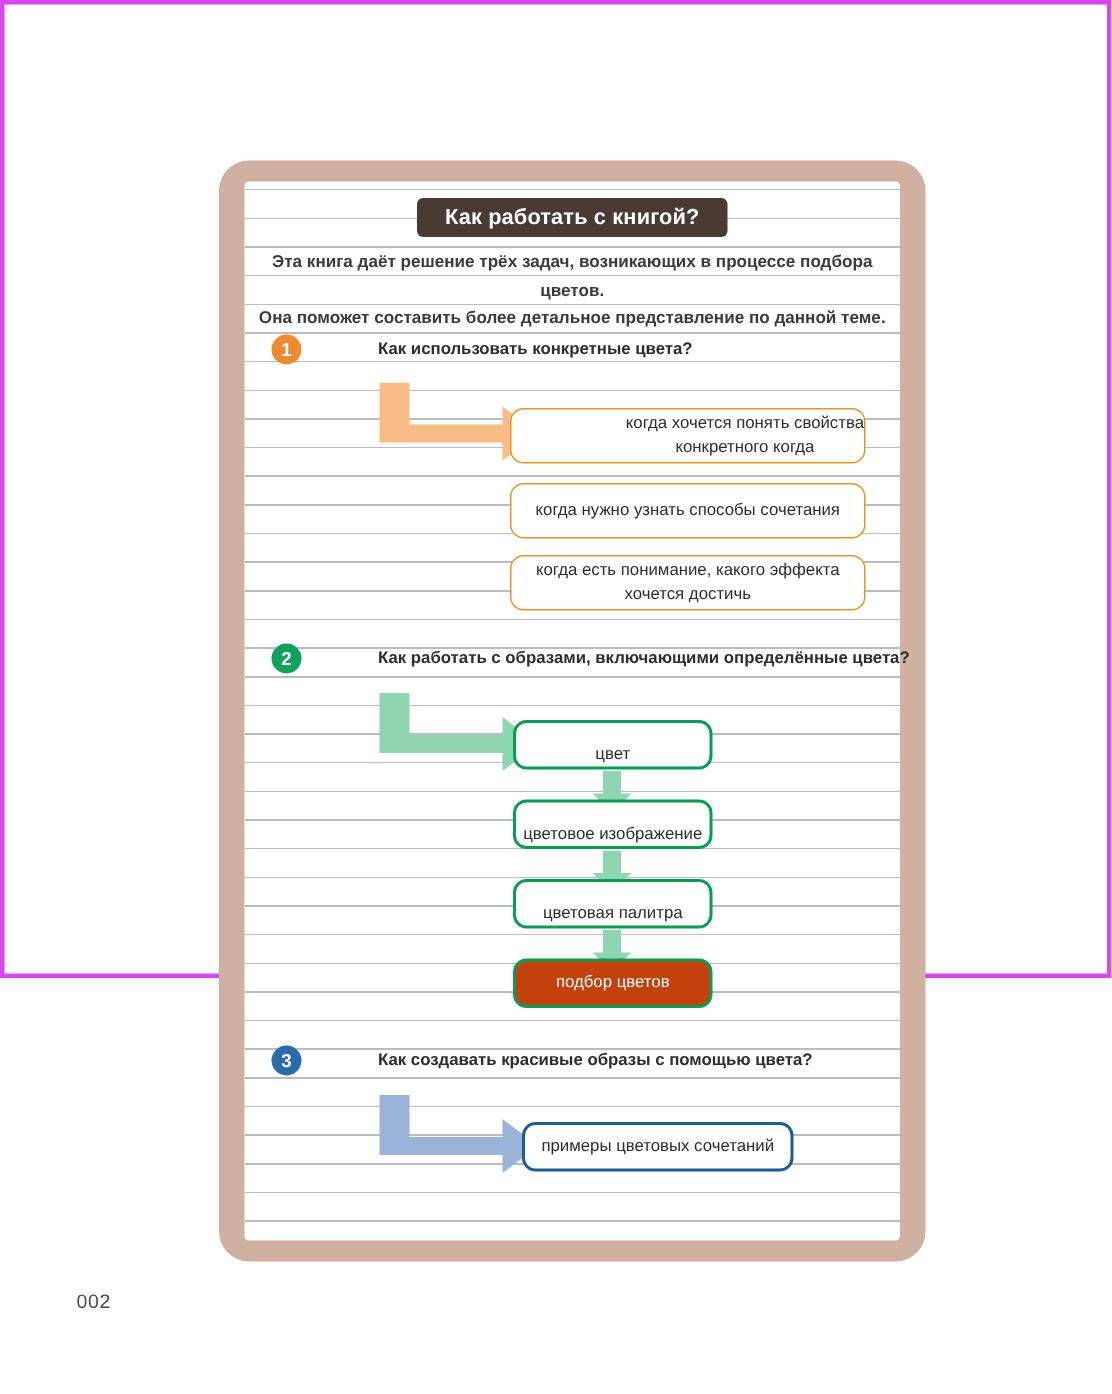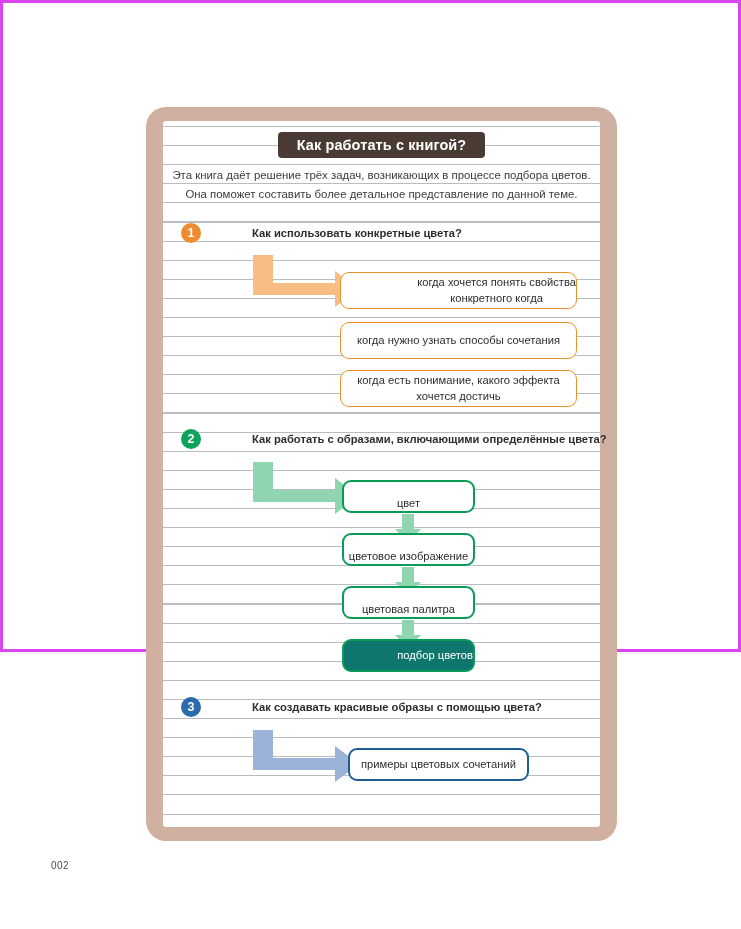--- a/index.html
+++ b/index.html
@@ -103,7 +103,7 @@
     font-size: 11.4px;
     line-height: 18.6px;
   }
-  .intro span { display: block; }
+  .intro span { display: block; font-weight: bold; }
 
   
   .section-head {

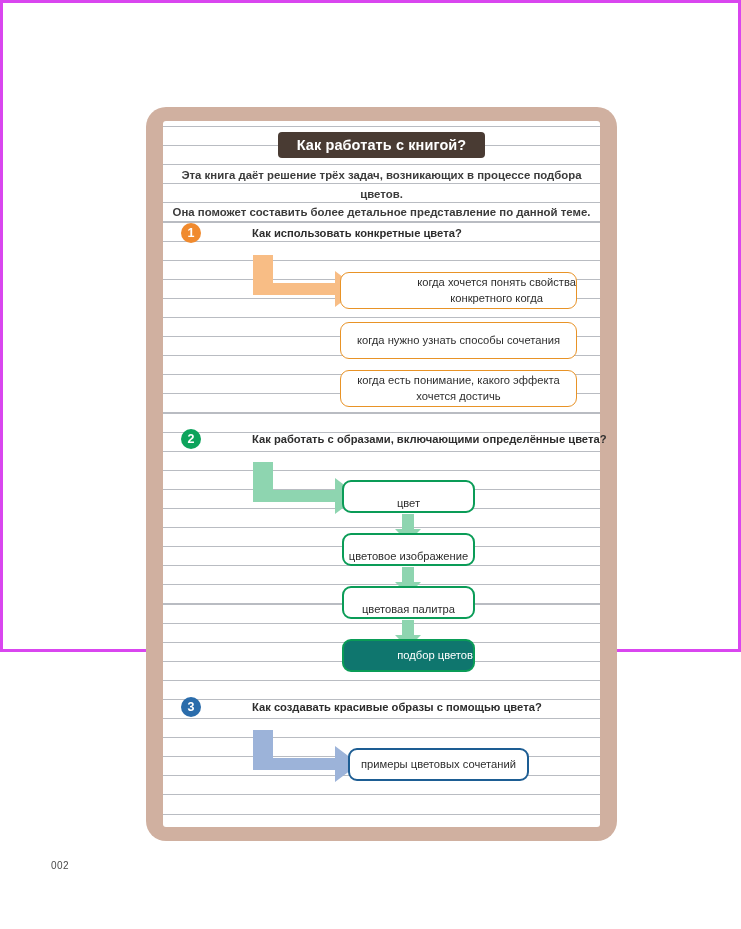--- a/index.html
+++ b/index.html
@@ -167,9 +167,8 @@
   .flow-box.blue   { border: 2px solid #1d5d93; align-items: center; }
   .flow-box.green-filled {
     border: 2px solid #0a9c57;
-    background: #0f766e;
+    background: #c2410c;
     color: #ffffff;
-    justify-content: flex-end;
   }
 
   

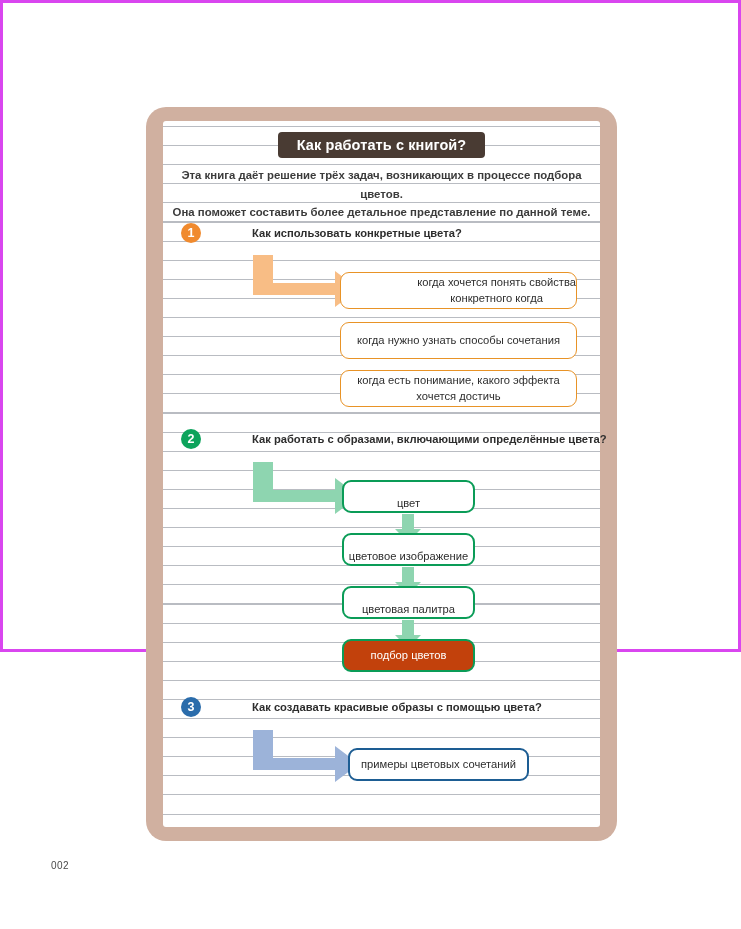--- a/index.html
+++ b/index.html
@@ -176,7 +176,7 @@
     position: absolute;
     left: 48px;
     top: 857px;
-    font-size: 10px;
+    font-size: 13px;
     color: #4a4a4a;
     letter-spacing: 0.4px;
   }

